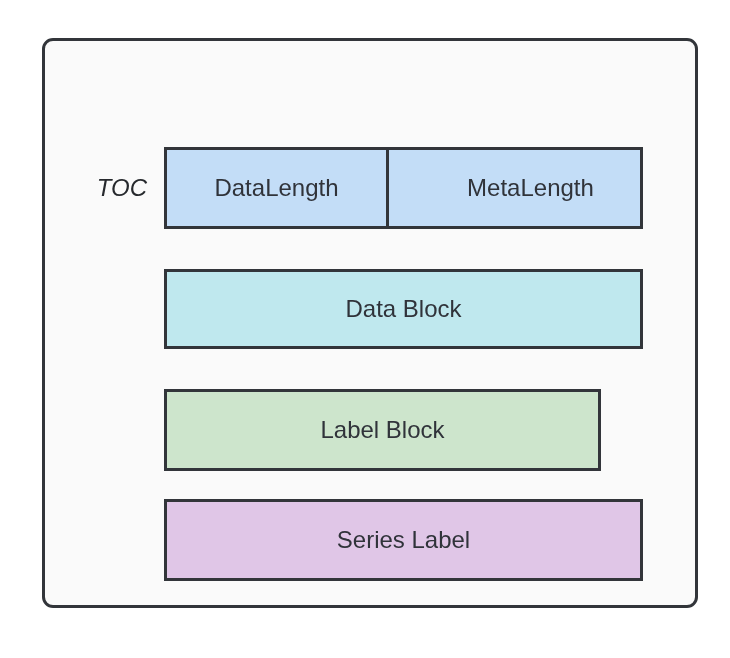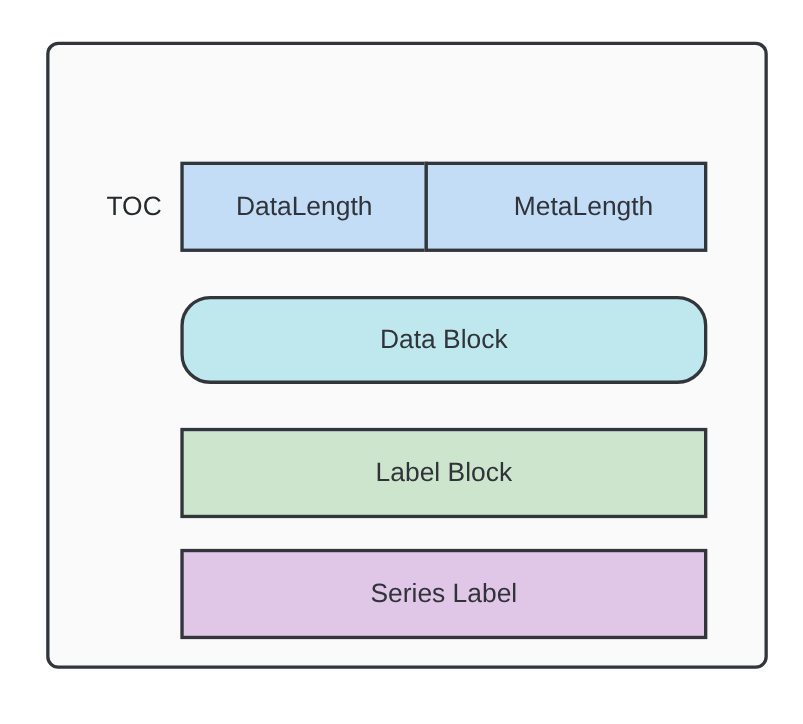--- a/index.html
+++ b/index.html
@@ -72,6 +72,7 @@
     top: 50%;
     transform: translateY(-50%);
     font-size: 24px;
+    font-style: italic;
     color: #26292d;
     white-space: nowrap;
   }

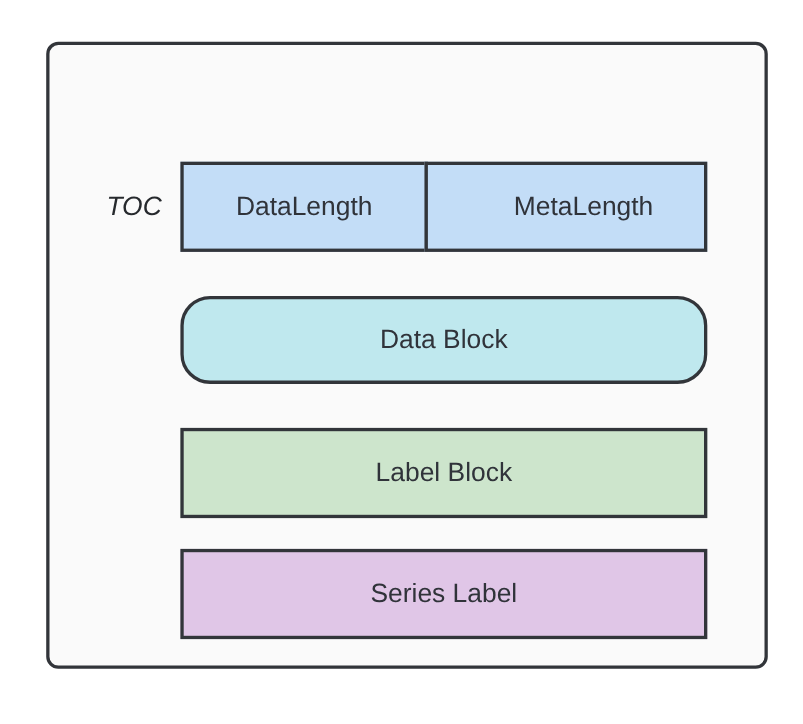--- a/index.html
+++ b/index.html
@@ -102,7 +102,7 @@
   .split > .block + .block { border-left-width: 3px; margin-left: -3px; padding-left: 32px; }
 
   .fill-blue   { background: #c3ddf7; }
-  .fill-cyan   { background: #bfe8ee; border-radius: 27px; }
+  .fill-cyan   { background: #bfe8ee; }
   .fill-green  { background: #cde5cc; }
   .fill-purple { background: #e0c6e7; }
 </style>

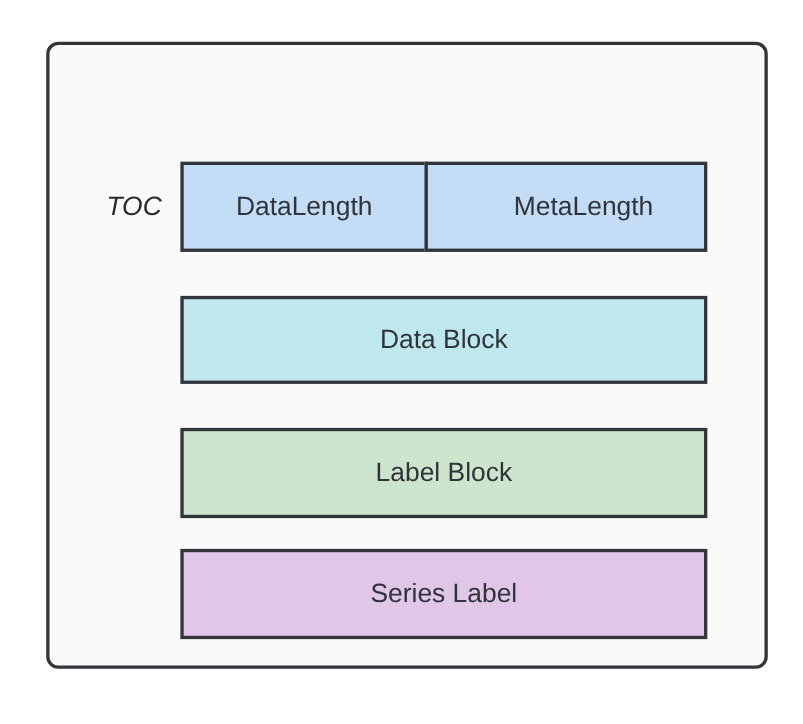--- a/index.html
+++ b/index.html
@@ -62,7 +62,7 @@
 
   .row-toc      { left: 119px; top: 106px; width: 479px; height: 82px; }
   .row-data     { left: 119px; top: 228px; width: 479px; height: 80px; }
-  .row-label    { left: 119px; top: 348px; width: 479px; height: 82px; }
+  .row-label    { left: 119px; top: 348px; width: 437px; height: 82px; }
   .row-series   { left: 119px; top: 458px; width: 479px; height: 82px; }
 
   

